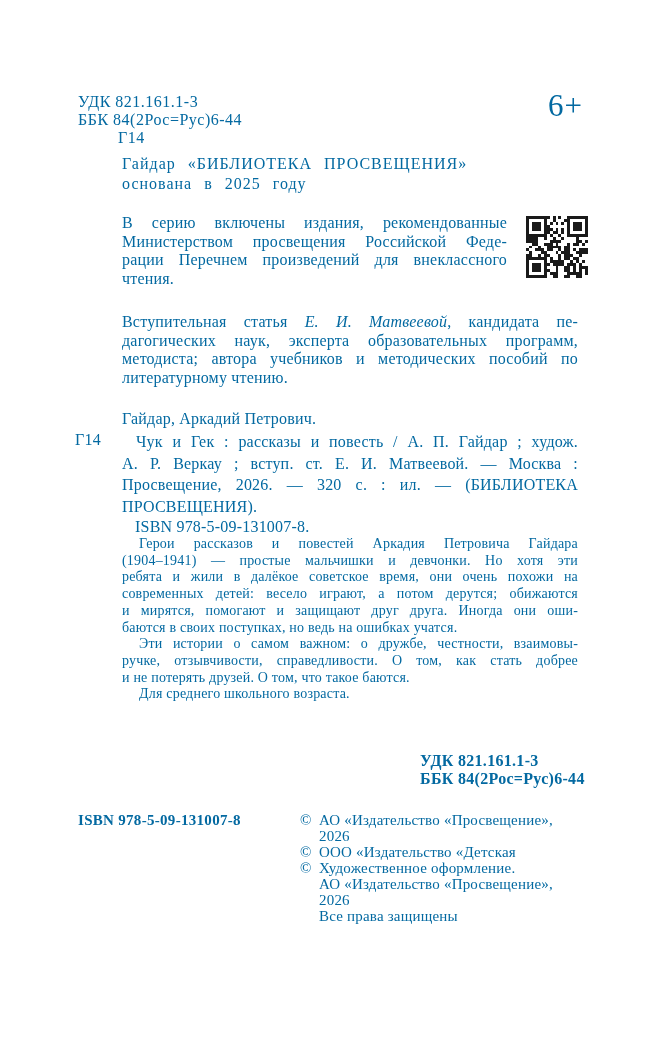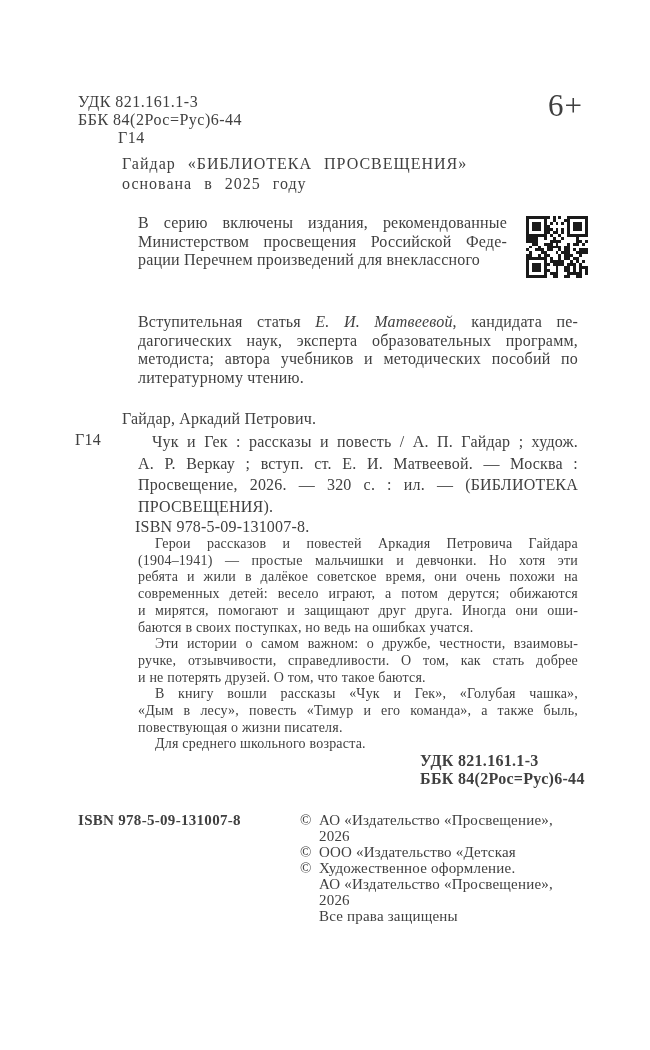--- a/index.html
+++ b/index.html
@@ -5,7 +5,7 @@
   html,body{margin:0;padding:0;background:#e8e8e8;}
   .page{
     position:relative;width:650px;height:1050px;margin:0 auto;
-    background:#ffffff;color:#404040;
+    background:#ffffff;color:#0369a1;
     font-family:"Liberation Serif","DejaVu Serif",serif;
     overflow:hidden;
   }

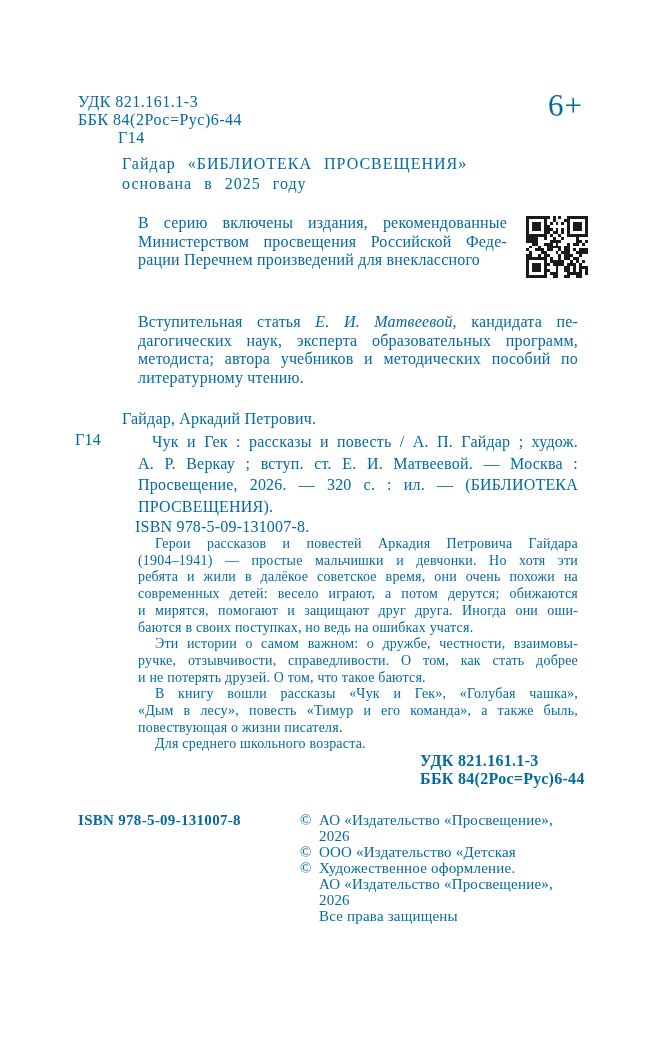--- a/index.html
+++ b/index.html
@@ -14,7 +14,7 @@
   .line{display:block;}
 
   
-  .jpara .line{text-align:justify;text-align-last:justify;margin-left:16px;}
+  .jpara .line{text-align:justify;text-align-last:justify;}
   .jpara .line:last-child{text-align-last:left;}
   .indent-first .line:first-child{padding-left:17px;}
   .hang .line:first-child{padding-left:14px;}

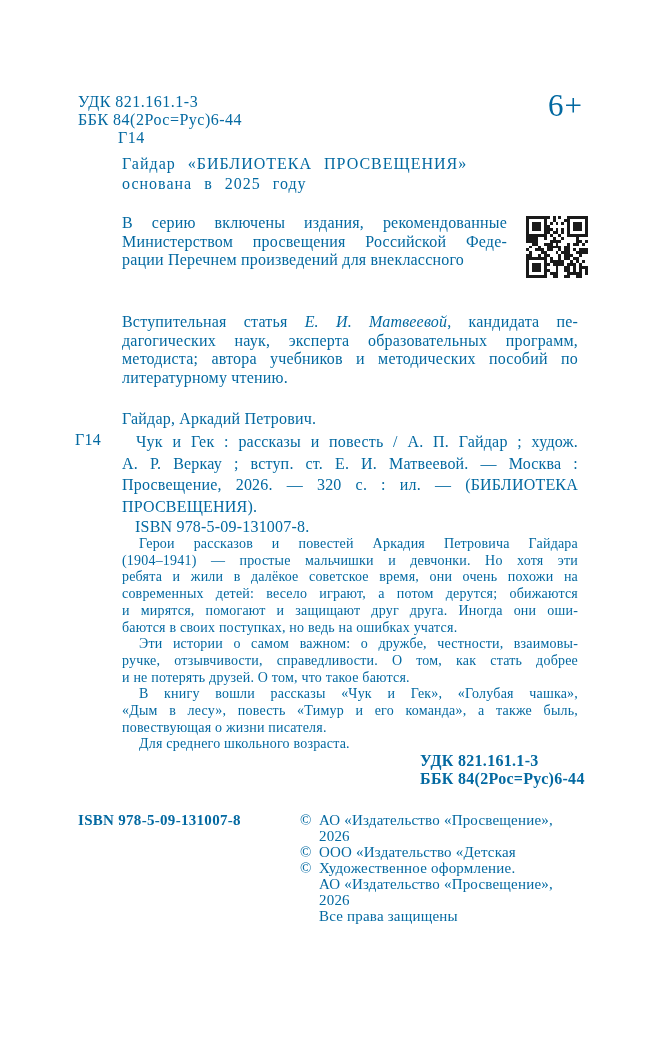--- a/index.html
+++ b/index.html
@@ -71,6 +71,7 @@
       <div class="line">В серию включены издания, рекомендованные</div>
       <div class="line">Министерством просвещения Российской Феде-</div>
       <div class="line">рации Перечнем произведений для внеклассного</div>
+      <div class="line">чтения.</div>
     </div>
 
   <div class="blk qr">

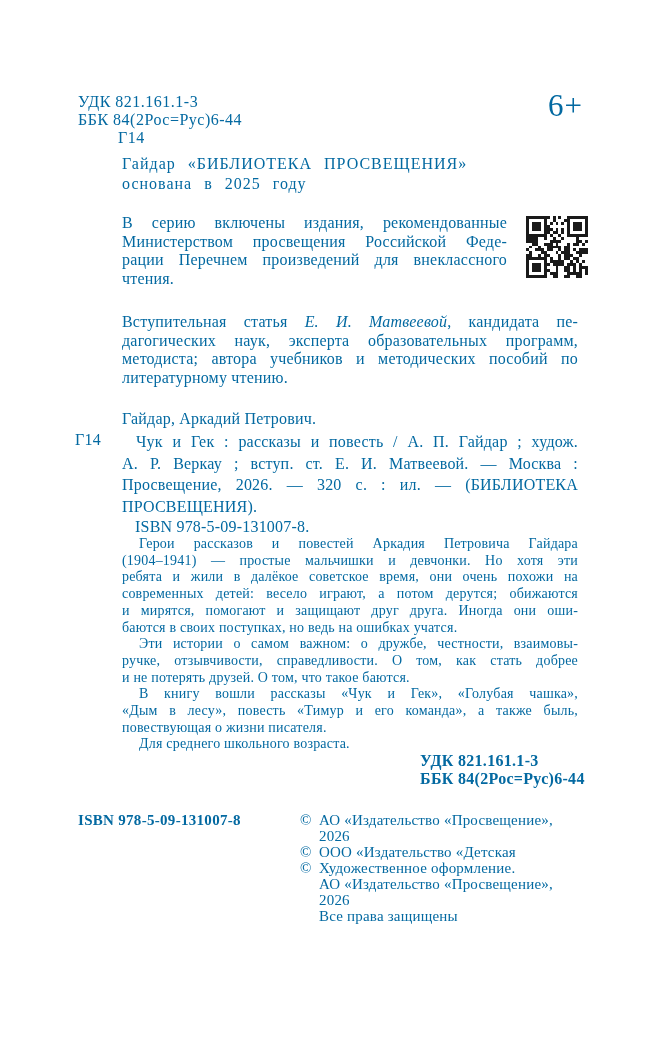--- a/index.html
+++ b/index.html
@@ -263,11 +263,6 @@
         <div class="line">и не потерять друзей. О том, что такое баются.</div>
       </div>
     <div class="jpara indent-first">
-        <div class="line">В книгу вошли рассказы «Чук и Гек», «Голубая чашка»,</div>
-        <div class="line">«Дым в лесу», повесть «Тимур и его команда», а также быль,</div>
-        <div class="line">повествующая о жизни писателя.</div>
-      </div>
-    <div class="jpara indent-first">
         <div class="line">Для среднего школьного возраста.</div>
       </div>
   </div>

